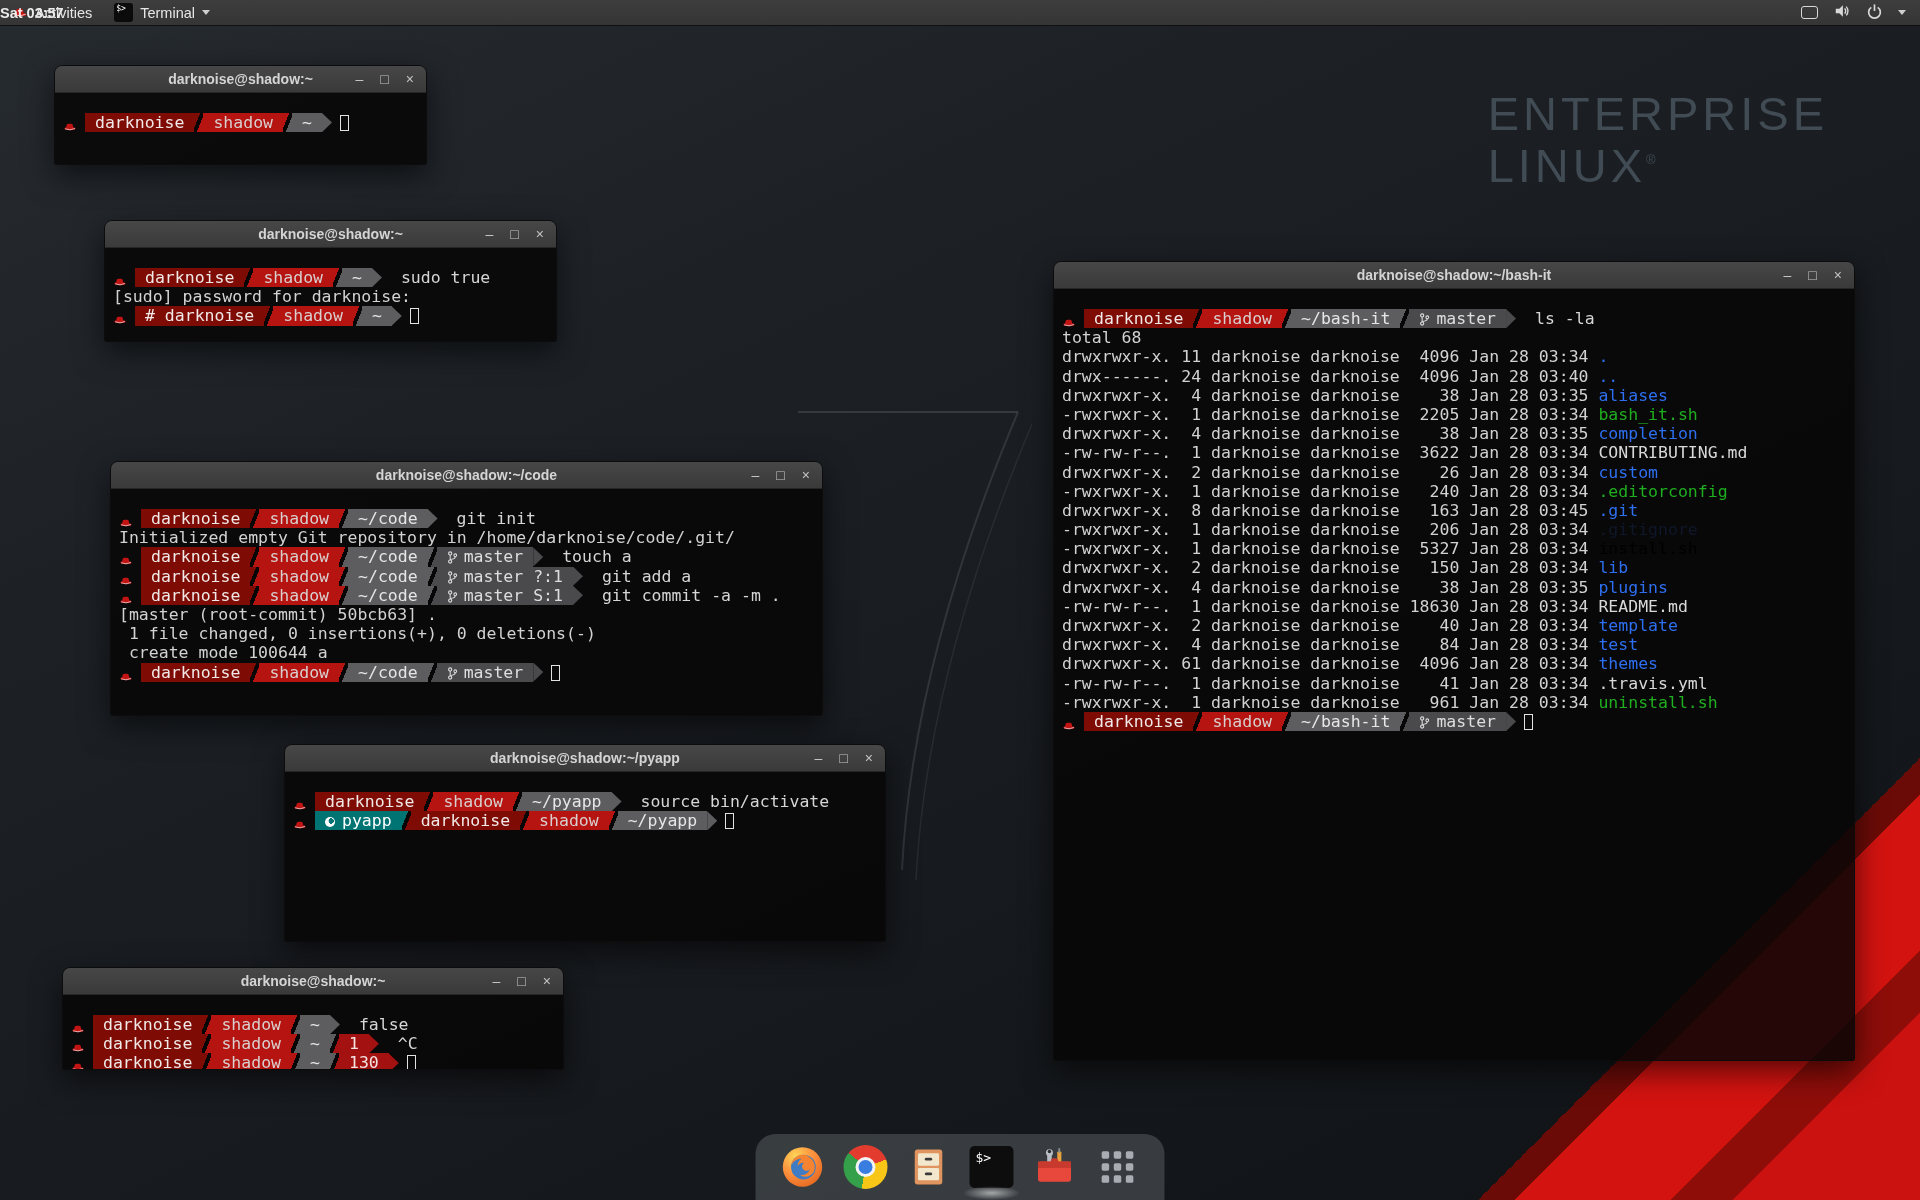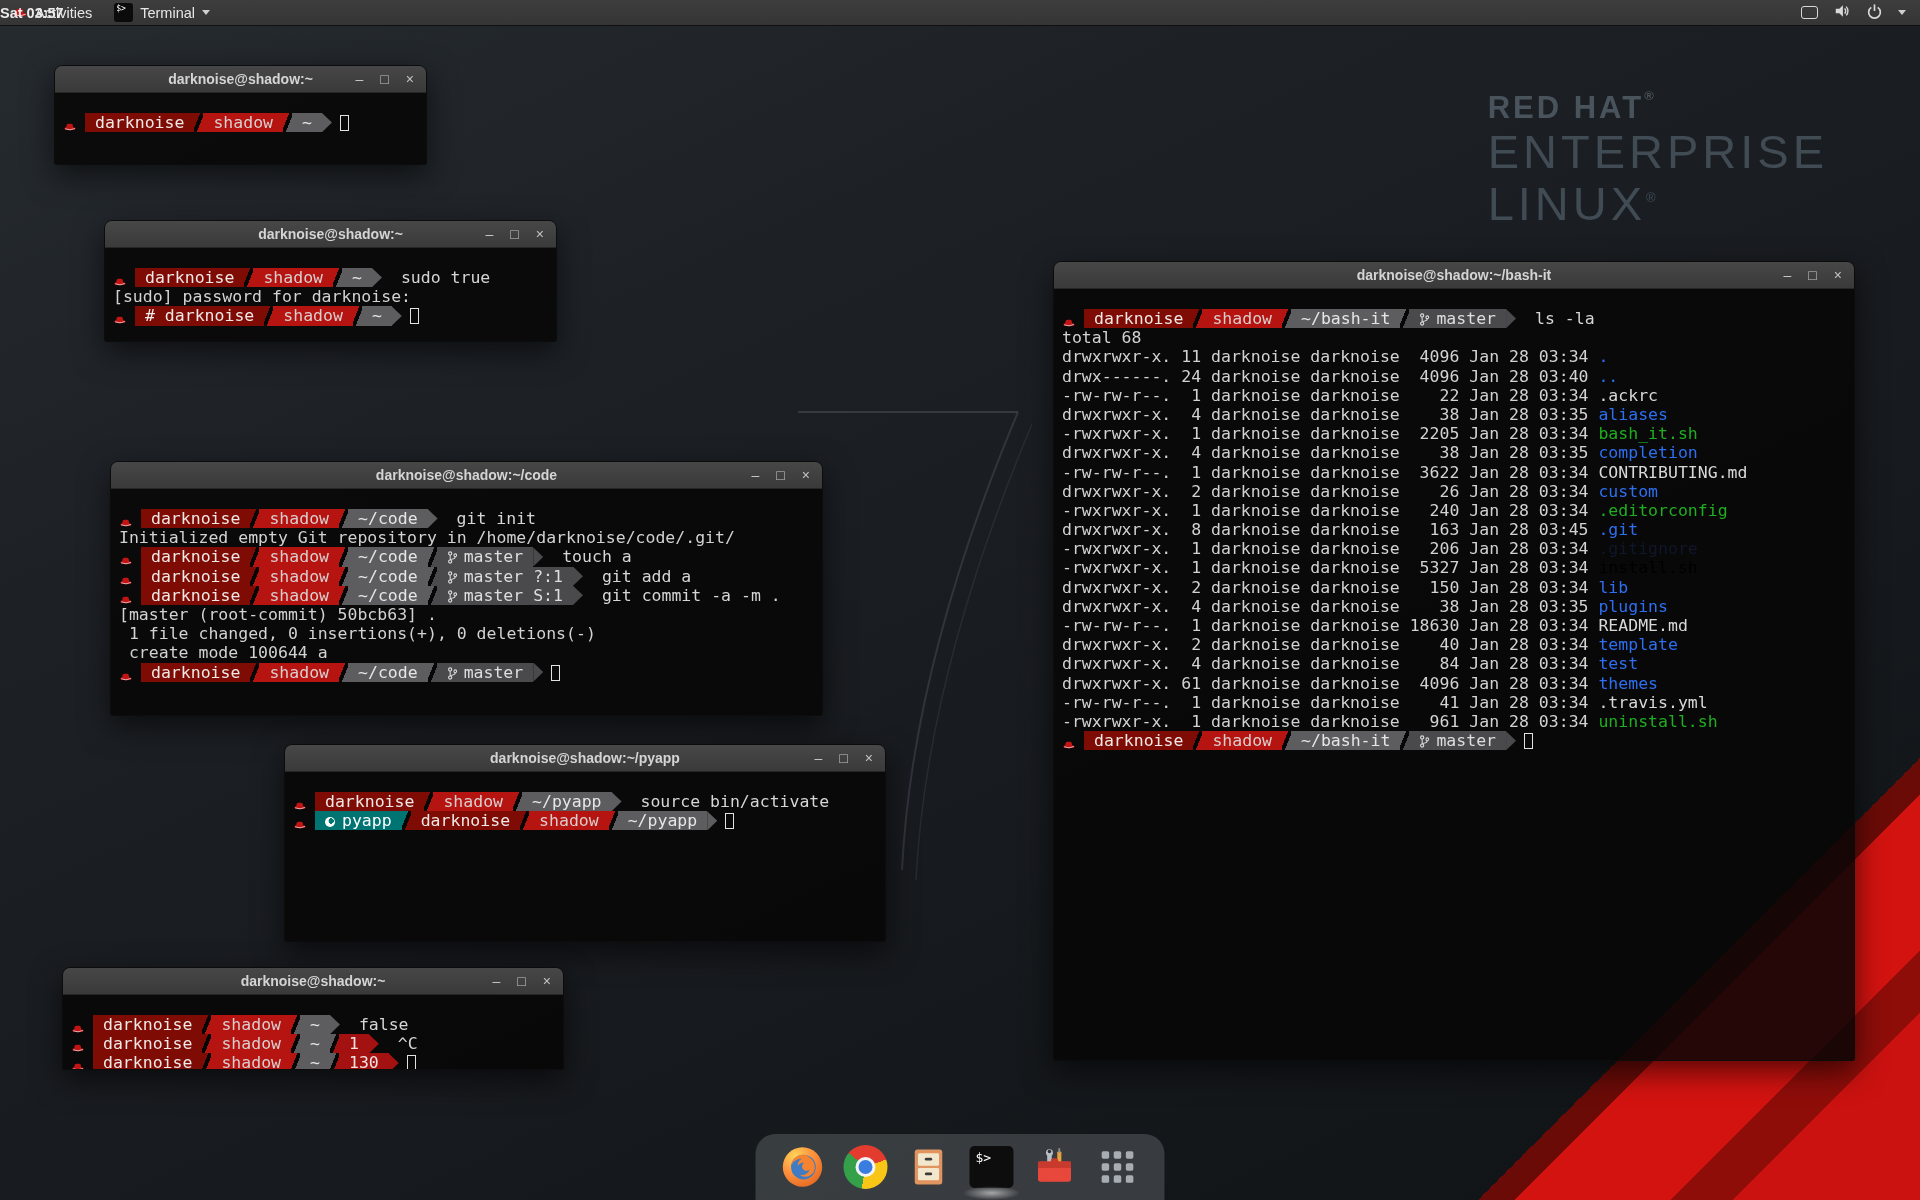--- a/index.html
+++ b/index.html
@@ -87,7 +87,6 @@
 <body>
 
 <div class="brand">
-  <div class="b1"><span>RED HAT</span><sup>®</sup></div>
   <div class="b2"><span>ENTERPRISE</span></div>
   <div class="b3"><span>LINUX</span><sup>®</sup></div>
 </div>

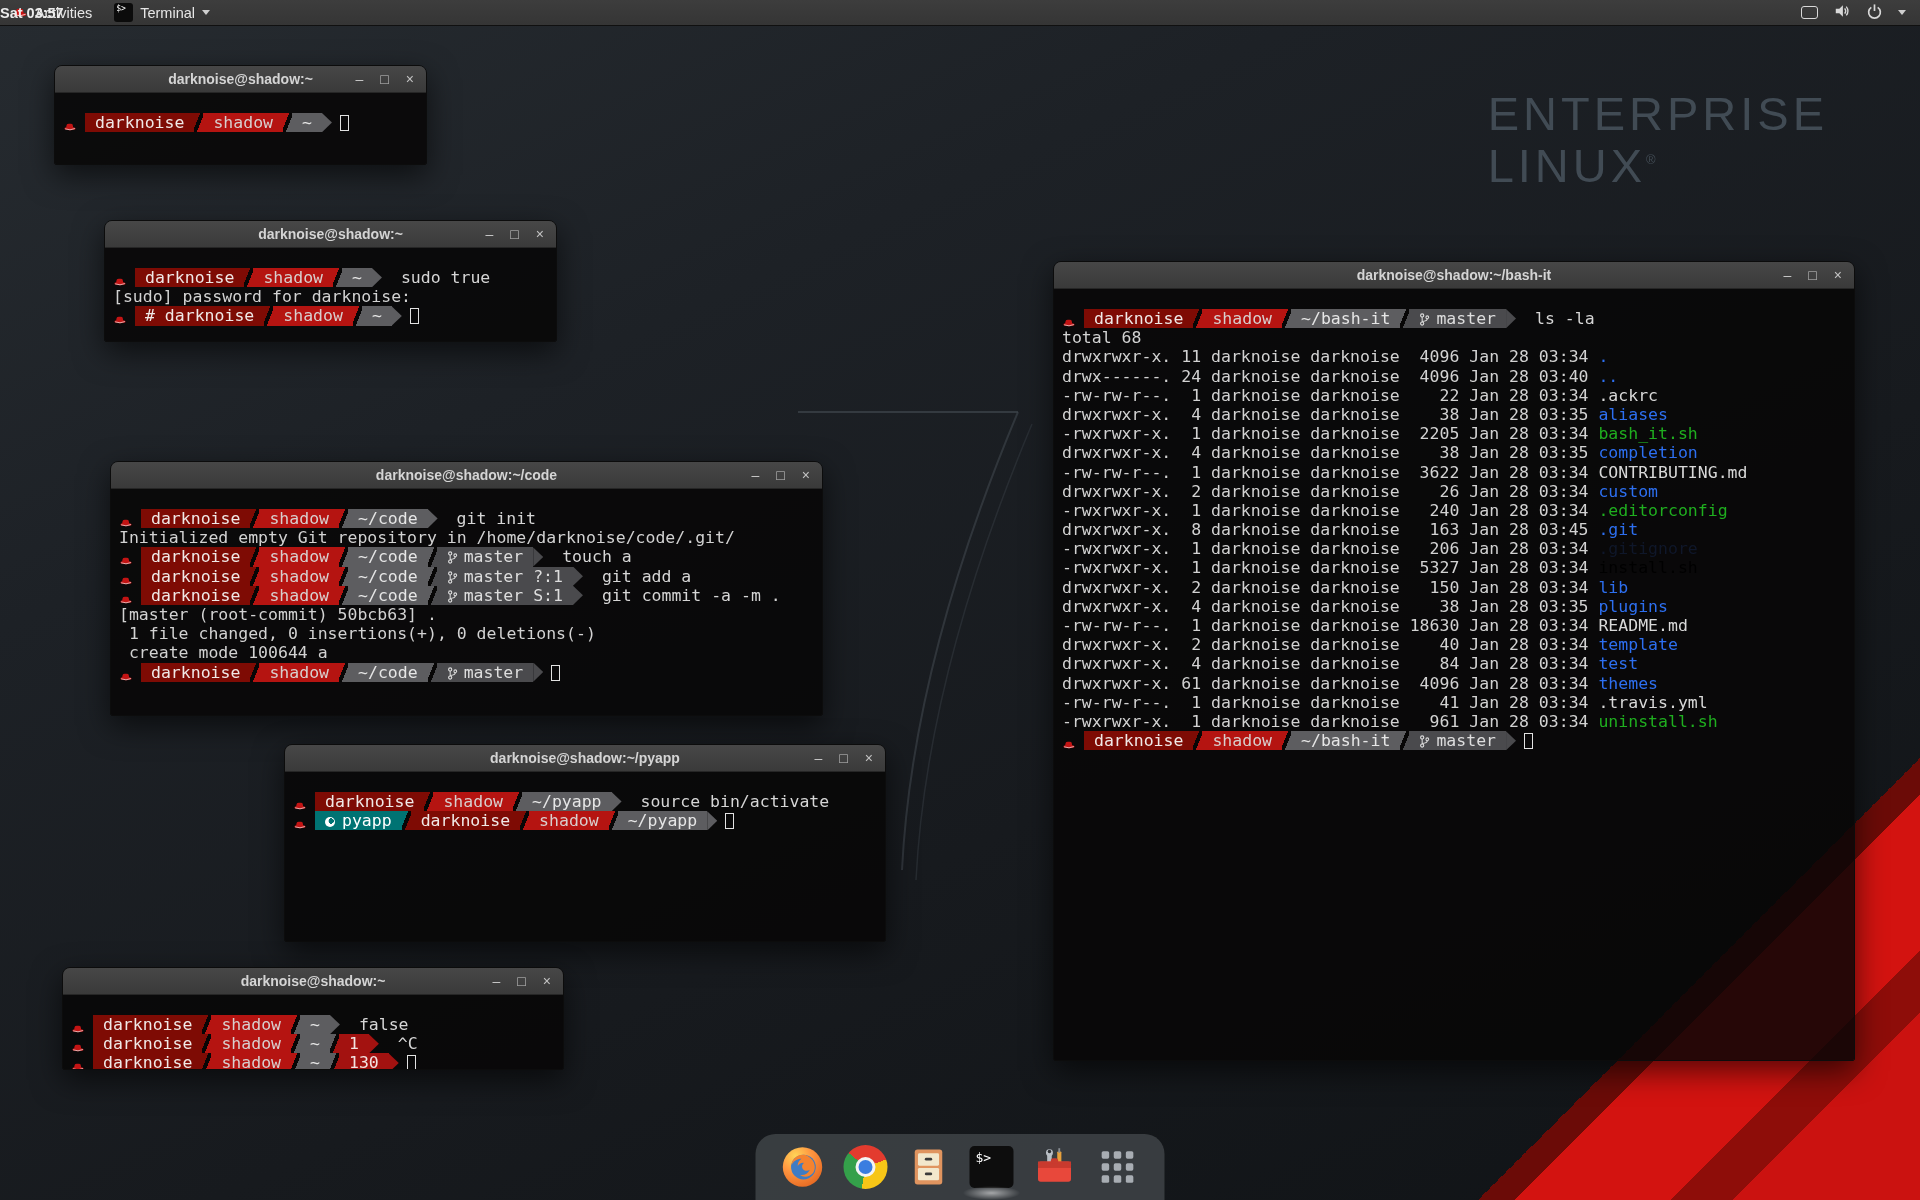--- a/index.html
+++ b/index.html
@@ -300,7 +300,6 @@
       <div class="tline out">total 68</div>
       <div class="tline out">drwxrwxr-x. 11 darknoise darknoise  4096 Jan 28 03:34 <span class="" style="color: rgb(45, 111, 240);">.</span></div>
       <div class="tline out">drwx------. 24 darknoise darknoise  4096 Jan 28 03:40 <span class="" style="color: rgb(45, 111, 240);">..</span></div>
-      <div class="tline out">-rw-rw-r--.  1 darknoise darknoise    22 Jan 28 03:34 <span class="" style="color: rgb(216, 216, 216);">.ackrc</span></div>
       <div class="tline out">drwxrwxr-x.  4 darknoise darknoise    38 Jan 28 03:35 <span class="" style="color: rgb(45, 111, 240);">aliases</span></div>
       <div class="tline out">-rwxrwxr-x.  1 darknoise darknoise  2205 Jan 28 03:34 <span class="" style="color: rgb(31, 174, 31);">bash_it.sh</span></div>
       <div class="tline out">drwxrwxr-x.  4 darknoise darknoise    38 Jan 28 03:35 <span class="" style="color: rgb(45, 111, 240);">completion</span></div>

